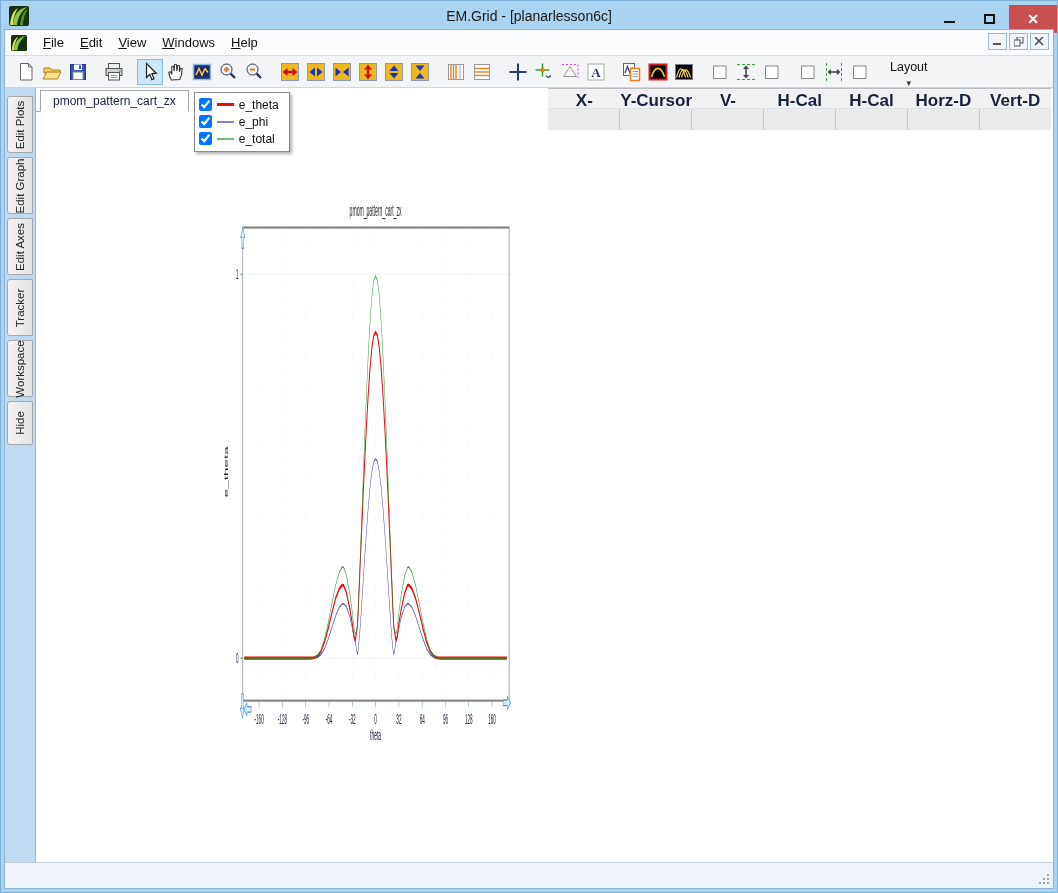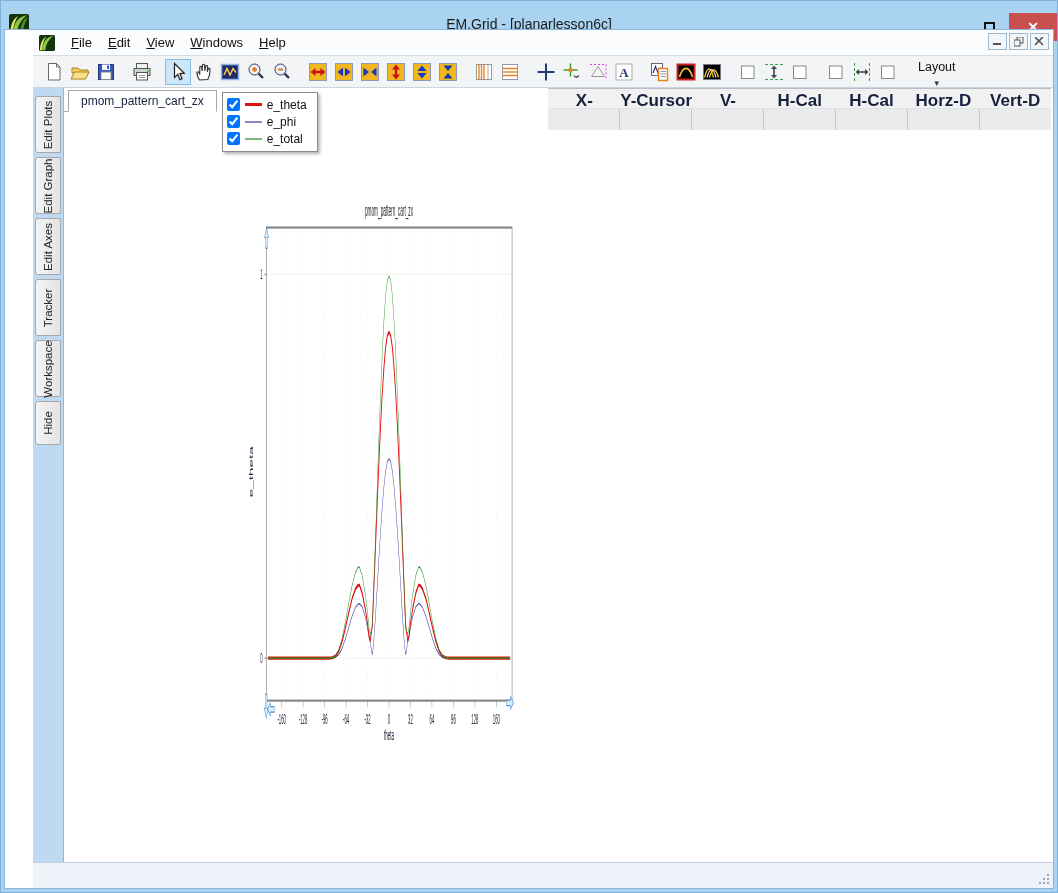--- a/index.html
+++ b/index.html
@@ -7,7 +7,7 @@
   .win { position:relative; width:1058px; height:893px; background:#a9d3f0; overflow:hidden; border:1px solid #7fb0d8; }
 
   
-  .titlebar { position:absolute; left:0; top:12px; width:100%; height:22px; background:#a9d3f0; display:flex; align-items:center; }
+  .titlebar { position:absolute; left:0; top:4px; width:100%; height:22px; background:#a9d3f0; display:flex; align-items:center; }
   .app-logo { width:20px; height:20px; margin-left:8px; }
   .title-text { position:absolute; left:0; right:0; text-align:center; font-size:14px; color:#1a1a1a; }
   .win-controls { position:absolute; right:0; top:0; height:28px; display:flex; align-items:stretch; }

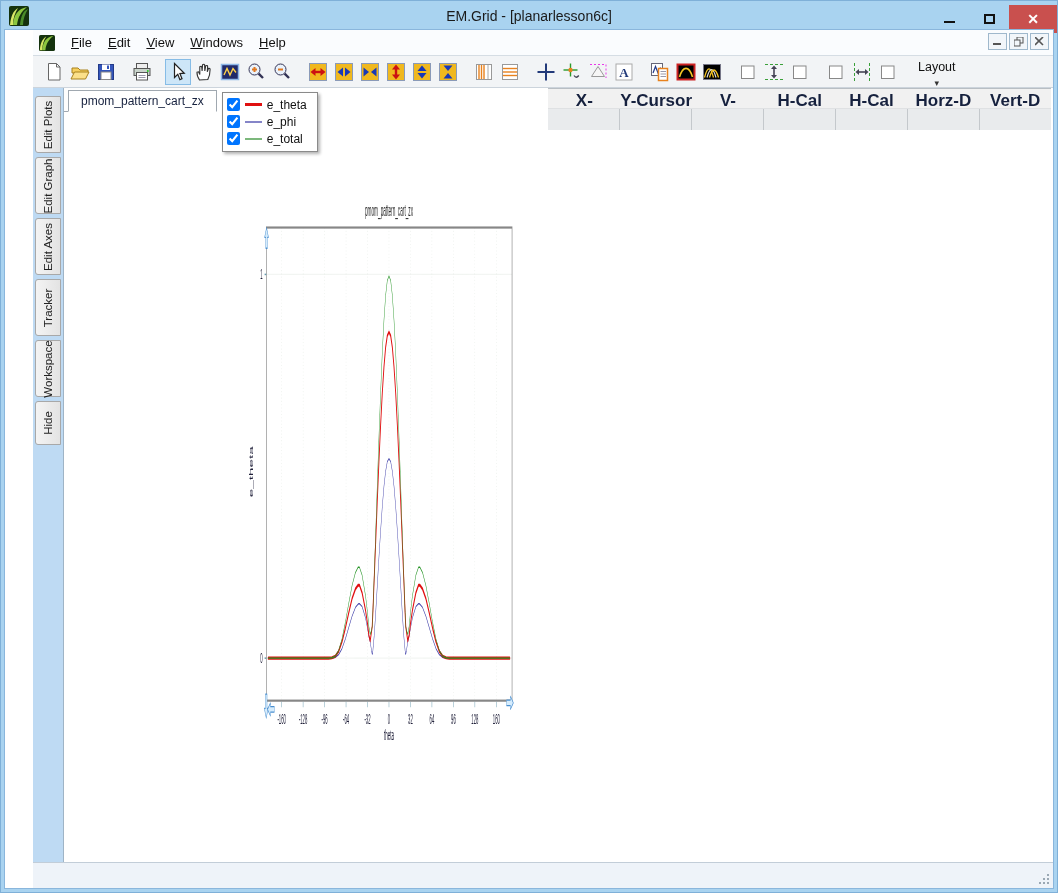--- a/index.html
+++ b/index.html
@@ -17,7 +17,7 @@
   .wc-close { width:48px; background:#c9504e; color:#fff; font-size:14px; font-weight:bold; }
 
   
-  .frame { position:absolute; left:3px; right:3px; top:28px; bottom:3px; background:#fff; border:1px solid #8ab6dc; display:flex; flex-direction:column;padding-left:28px; }
+  .frame { position:absolute; left:3px; right:3px; top:28px; bottom:3px; background:#fff; border:1px solid #8ab6dc; display:flex; flex-direction:column; }
 
   
   .menubar { height:26px; background:#fafcfe; border-bottom:1px solid #d5dde4; display:flex; align-items:center; position:relative; }

